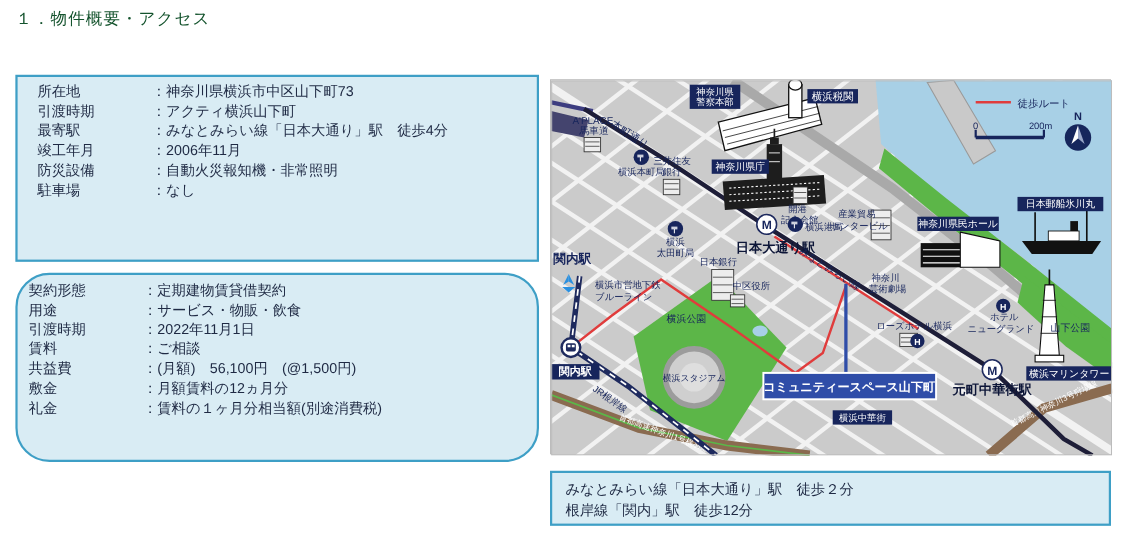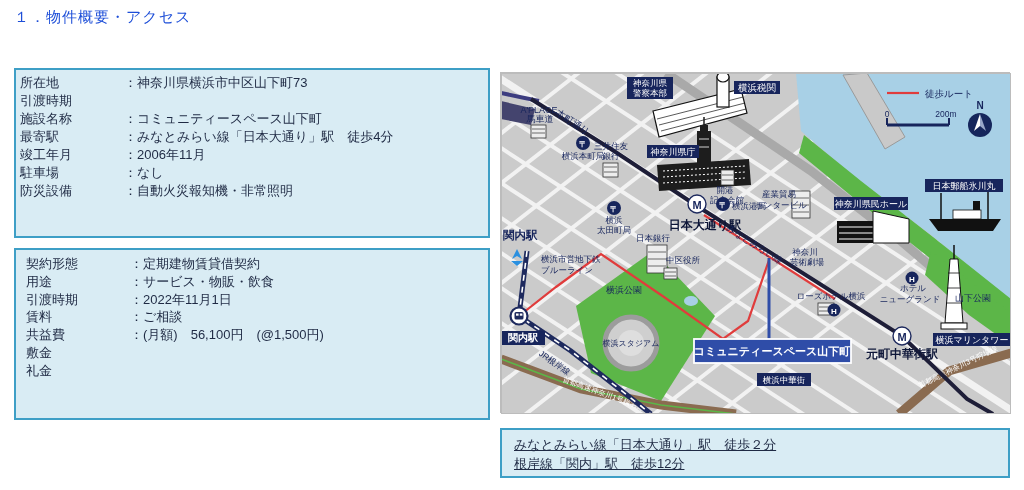--- a/index.html
+++ b/index.html
@@ -7,7 +7,7 @@
     font-family:"Liberation Sans","DejaVu Sans",sans-serif; }
   .page { position:relative; width:1024px; height:490px; }
   .page-title { position:absolute; left:14px; top:8px; font-size:15px; font-weight:400;
-    color:#1d4ed8; letter-spacing:1px; }
+    color:#14532d; letter-spacing:1px; }
   .info-box { position:absolute; background:#d9ecf4; border:2px solid #3e9fc6;
     color:#1f2a44; font-size:13px; }
   .box1 { left:14px; top:68px; width:476px; height:170px; padding:4px 4px; }

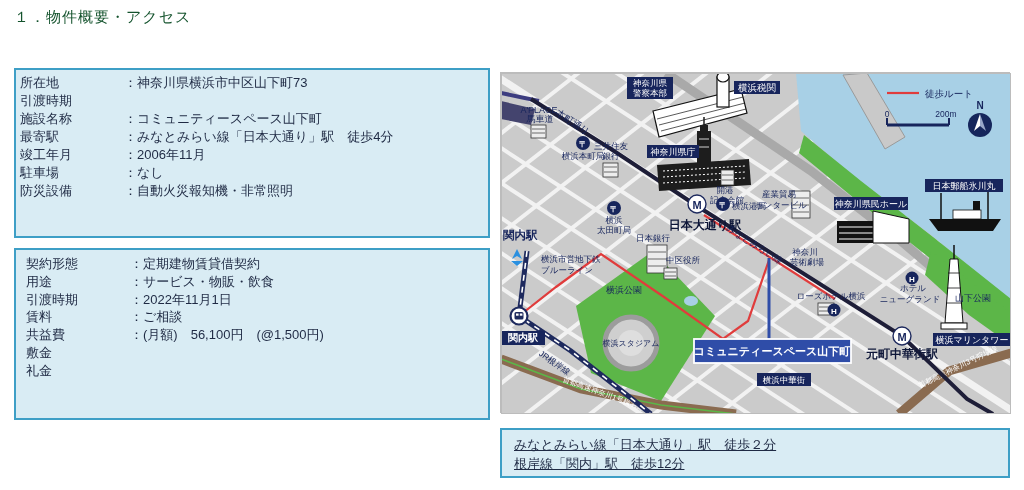--- a/index.html
+++ b/index.html
@@ -10,7 +10,7 @@
     color:#14532d; letter-spacing:1px; }
   .info-box { position:absolute; background:#d9ecf4; border:2px solid #3e9fc6;
     color:#1f2a44; font-size:13px; }
-  .box1 { left:14px; top:68px; width:476px; height:170px; padding:4px 4px; }
+  .box1 { left:14px; top:68px; width:476px; height:170px; padding:4px 18px; }
   .box2 { left:14px; top:248px; width:476px; height:172px; padding:5px 10px; }
   .row  { display:flex; line-height:18px; white-space:nowrap; }
   .box2 .row { line-height:17.8px; }

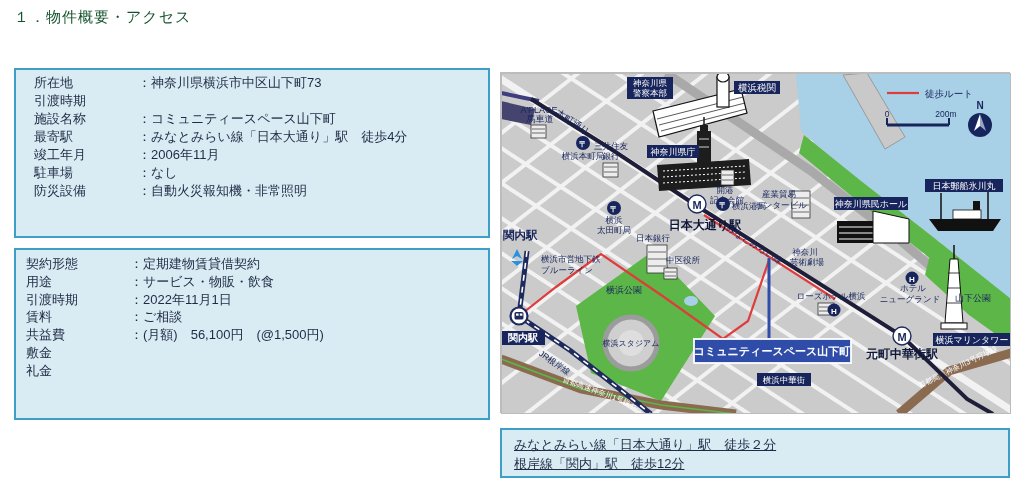--- a/index.html
+++ b/index.html
@@ -41,6 +41,7 @@
       </div>
     <div class="row">
         <span class="lbl">引渡時期</span>
+        <span class="val">：アクティ横浜山下町</span>
       </div>
     <div class="row">
         <span class="lbl">施設名称</span>

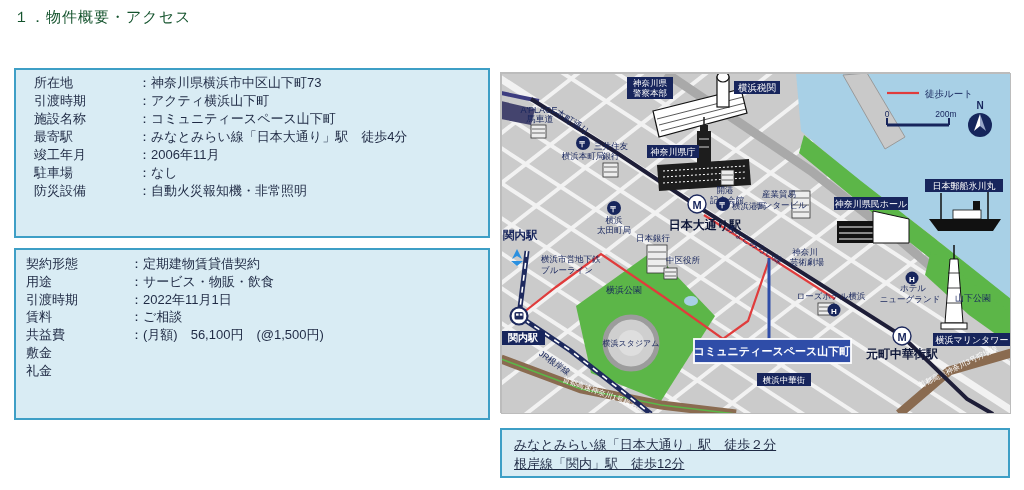--- a/index.html
+++ b/index.html
@@ -44,10 +44,6 @@
         <span class="val">：アクティ横浜山下町</span>
       </div>
     <div class="row">
-        <span class="lbl">施設名称</span>
-        <span class="val">：コミュニティースペース山下町</span>
-      </div>
-    <div class="row">
         <span class="lbl">最寄駅</span>
         <span class="val">：みなとみらい線「日本大通り」駅　徒歩4分</span>
       </div>

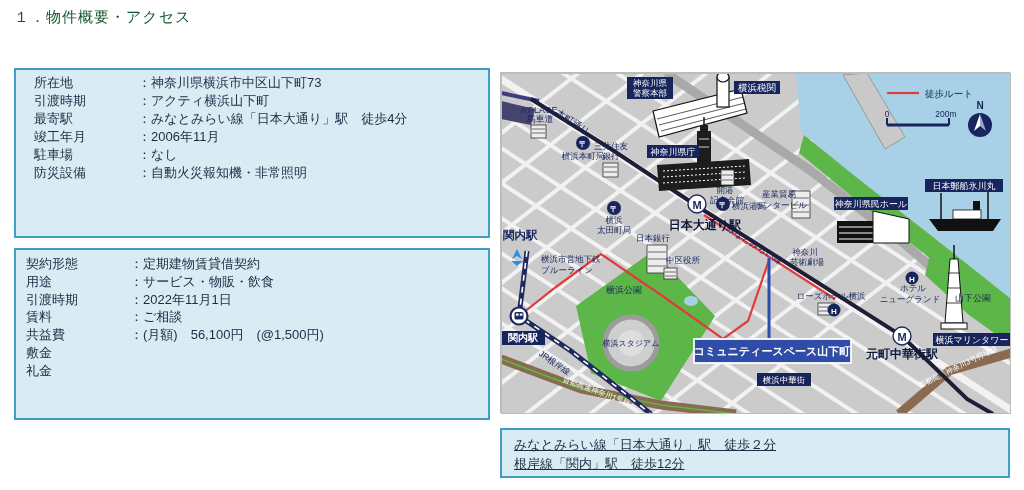--- a/index.html
+++ b/index.html
@@ -52,12 +52,12 @@
         <span class="val">：2006年11月</span>
       </div>
     <div class="row">
+        <span class="lbl">防災設備</span>
+        <span class="val">：自動火災報知機・非常照明</span>
+      </div>
+    <div class="row">
         <span class="lbl">駐車場</span>
         <span class="val">：なし</span>
-      </div>
-    <div class="row">
-        <span class="lbl">防災設備</span>
-        <span class="val">：自動火災報知機・非常照明</span>
       </div>
   </div>
 

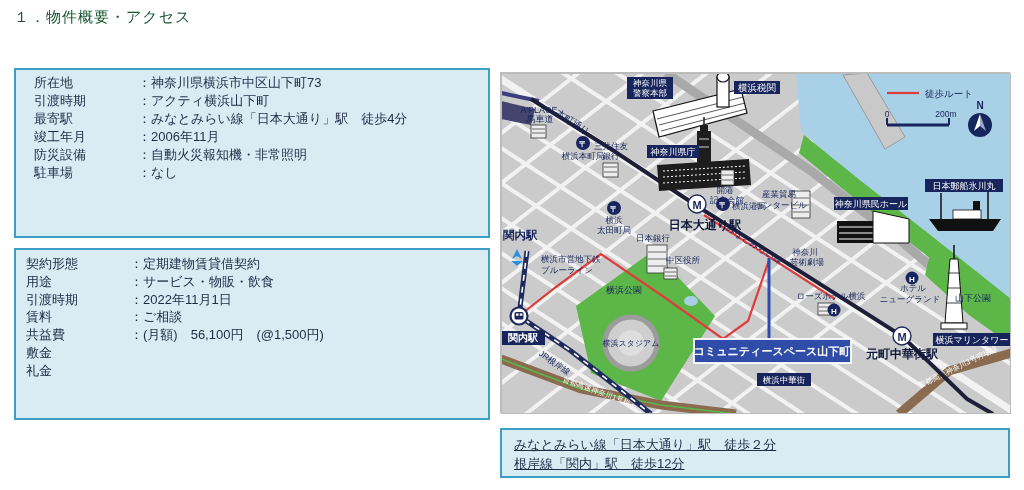--- a/index.html
+++ b/index.html
@@ -11,7 +11,7 @@
   .info-box { position:absolute; background:#d9ecf4; border:2px solid #3e9fc6;
     color:#1f2a44; font-size:13px; }
   .box1 { left:14px; top:68px; width:476px; height:170px; padding:4px 18px; }
-  .box2 { left:14px; top:248px; width:476px; height:172px; padding:5px 10px; }
+  .box2 { left:14px; top:248px; width:476px; height:172px; padding:5px 10px;border-radius:31px; }
   .row  { display:flex; line-height:18px; white-space:nowrap; }
   .box2 .row { line-height:17.8px; }
   .lbl { flex:0 0 104px; }

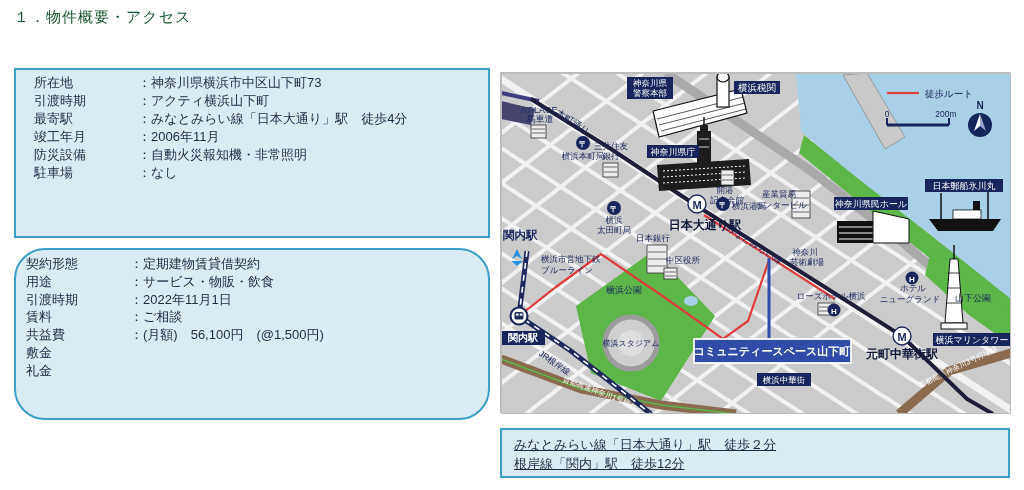--- a/index.html
+++ b/index.html
@@ -84,6 +84,7 @@
       </div>
     <div class="row">
         <span class="lbl">敷金</span>
+        <span class="val">：月額賃料の12ヵ月分</span>
       </div>
     <div class="row">
         <span class="lbl">礼金</span>

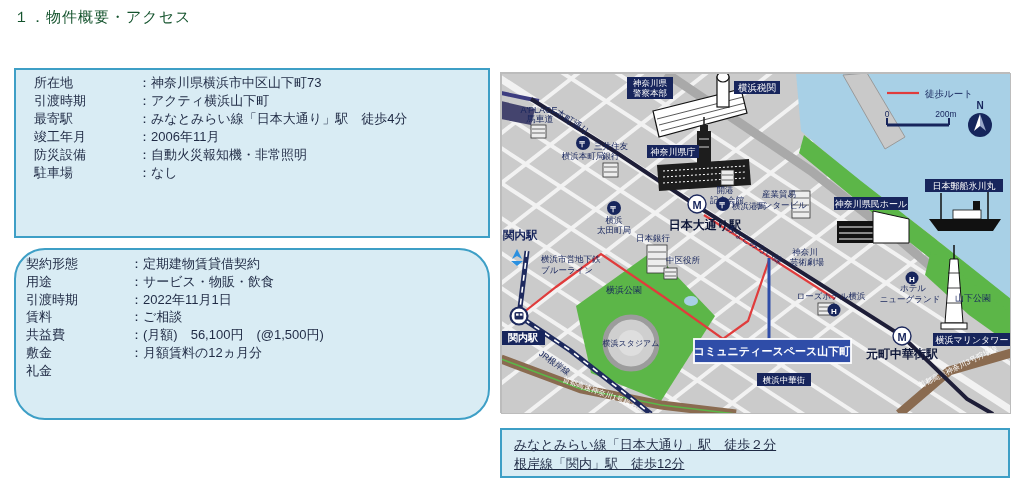--- a/index.html
+++ b/index.html
@@ -88,6 +88,7 @@
       </div>
     <div class="row">
         <span class="lbl">礼金</span>
+        <span class="val">：賃料の１ヶ月分相当額(別途消費税)</span>
       </div>
   </div>
 

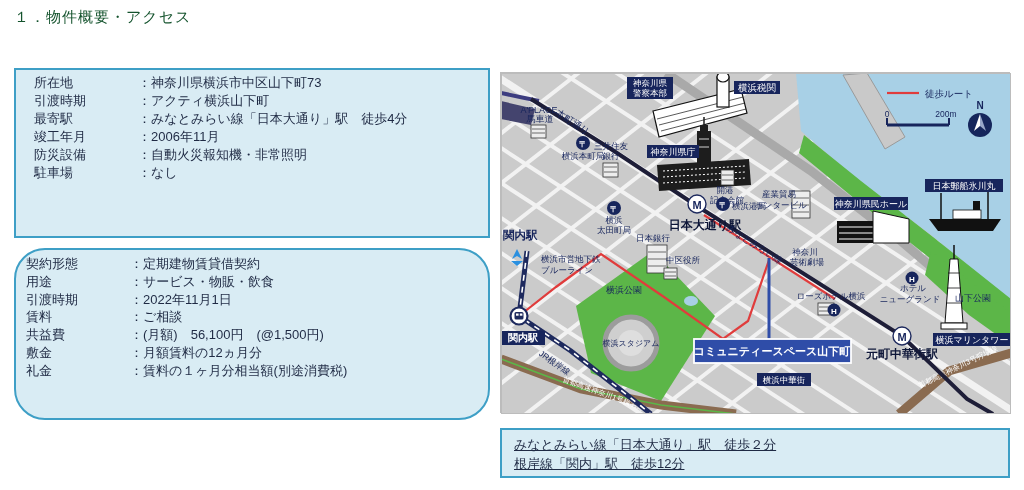--- a/index.html
+++ b/index.html
@@ -19,7 +19,7 @@
   .map-wrap { position:absolute; left:500px; top:72px; width:510px; height:341px;
     border:1px solid #bcbcbc; }
   .access-box { left:500px; top:428px; width:510px; height:50px; padding:5px 12px; }
-  .access-box div { line-height:19px;text-decoration:underline; }
+  .access-box div { line-height:19px; }
   svg { display:block; }
   svg text { fill:#17255c; font-family:"Liberation Sans","DejaVu Sans",sans-serif; }
   .tm { text-anchor:middle; }

